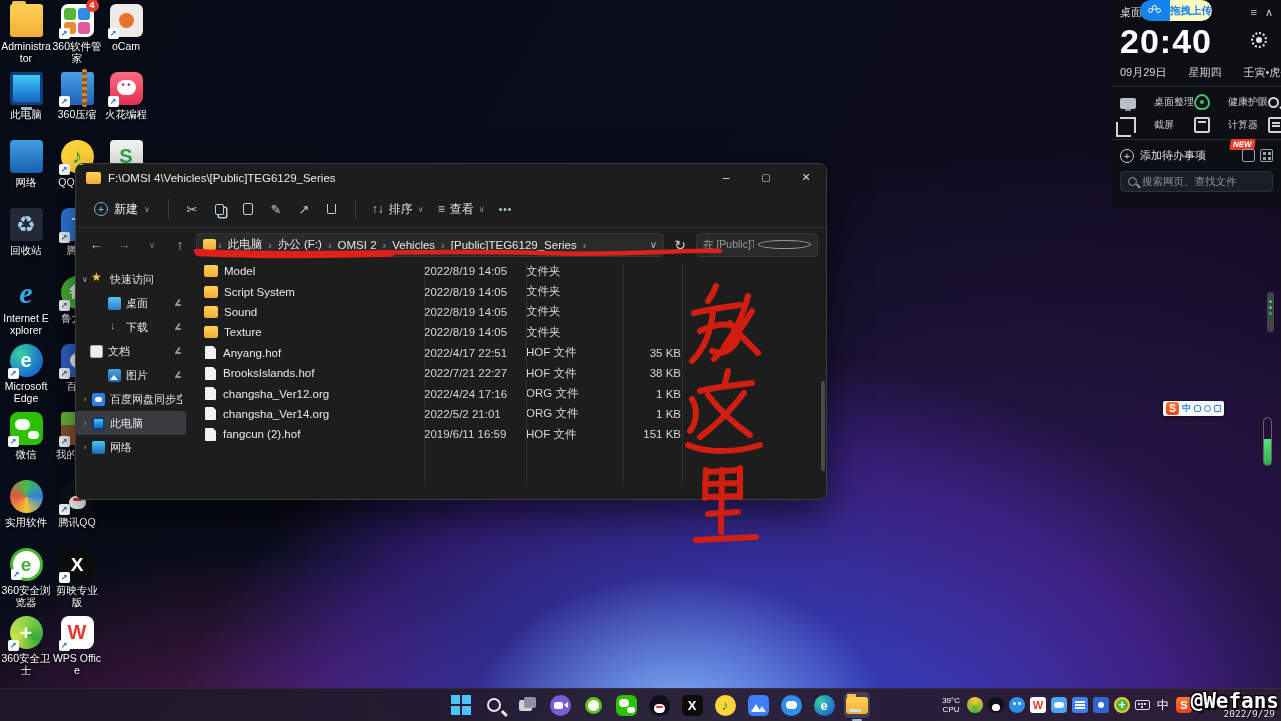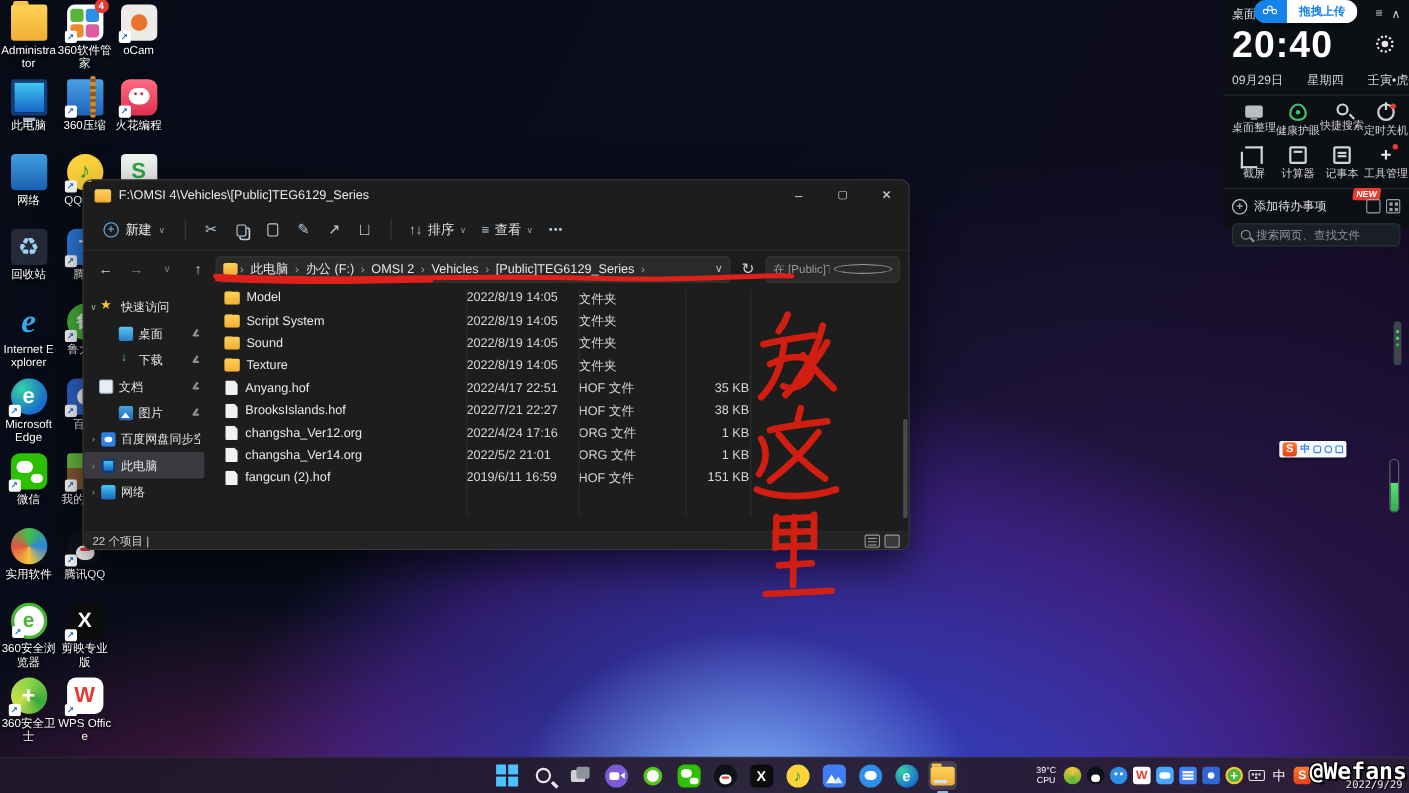--- a/index.html
+++ b/index.html
@@ -146,7 +146,7 @@
   .cloudlogo i:nth-child(1){left:0;top:2px}
   .cloudlogo i:nth-child(2){left:4px;top:-1px}
   .cloudlogo i:nth-child(3){left:8px;top:2px}
-  .up-right{background:#ffffff;color:#1583e9;font-size:10.5px;display:flex;align-items:center;padding:0 11px;font-weight:bold}
+  .up-right{background:#fef9c3;color:#1583e9;font-size:10.5px;display:flex;align-items:center;padding:0 0;font-weight:bold}
   .daterow{display:flex;gap:22px;font-size:11px;color:#d6d6d6;margin-top:3px;white-space:nowrap}
   .as-div{height:1px;background:#262b31;margin:6px -8px 0 -8px}
   .toolgrid{display:grid;grid-template-columns:repeat(4,1fr);row-gap:7px;margin-top:7px}

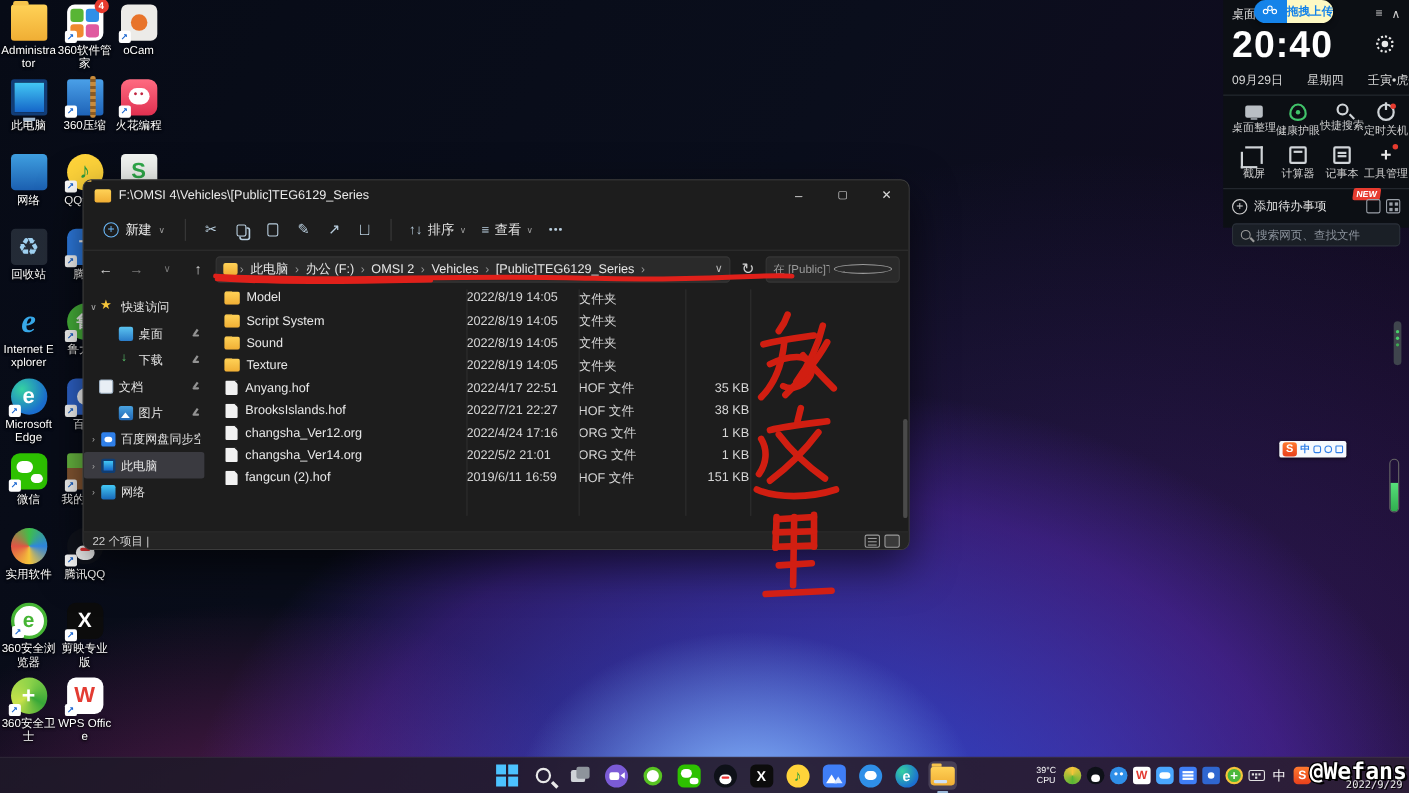--- a/index.html
+++ b/index.html
@@ -150,7 +150,7 @@
   .daterow{display:flex;gap:22px;font-size:11px;color:#d6d6d6;margin-top:3px;white-space:nowrap}
   .as-div{height:1px;background:#262b31;margin:6px -8px 0 -8px}
   .toolgrid{display:grid;grid-template-columns:repeat(4,1fr);row-gap:7px;margin-top:7px}
-  .toolitem{display:flex;flex-direction:column;align-items:center;gap:2px;position:relative}
+  .toolitem{display:flex;flex-direction:row;align-items:center;gap:18px;position:relative}
   .toolitem .tlab{font-size:10px;color:#cfcfcf;white-space:nowrap}
   .ticon{width:16px;height:16px;position:relative}
   .ticon.reddot::after{content:"";position:absolute;right:-3px;top:-2px;width:5px;height:5px;border-radius:50%;background:#e73b2f}

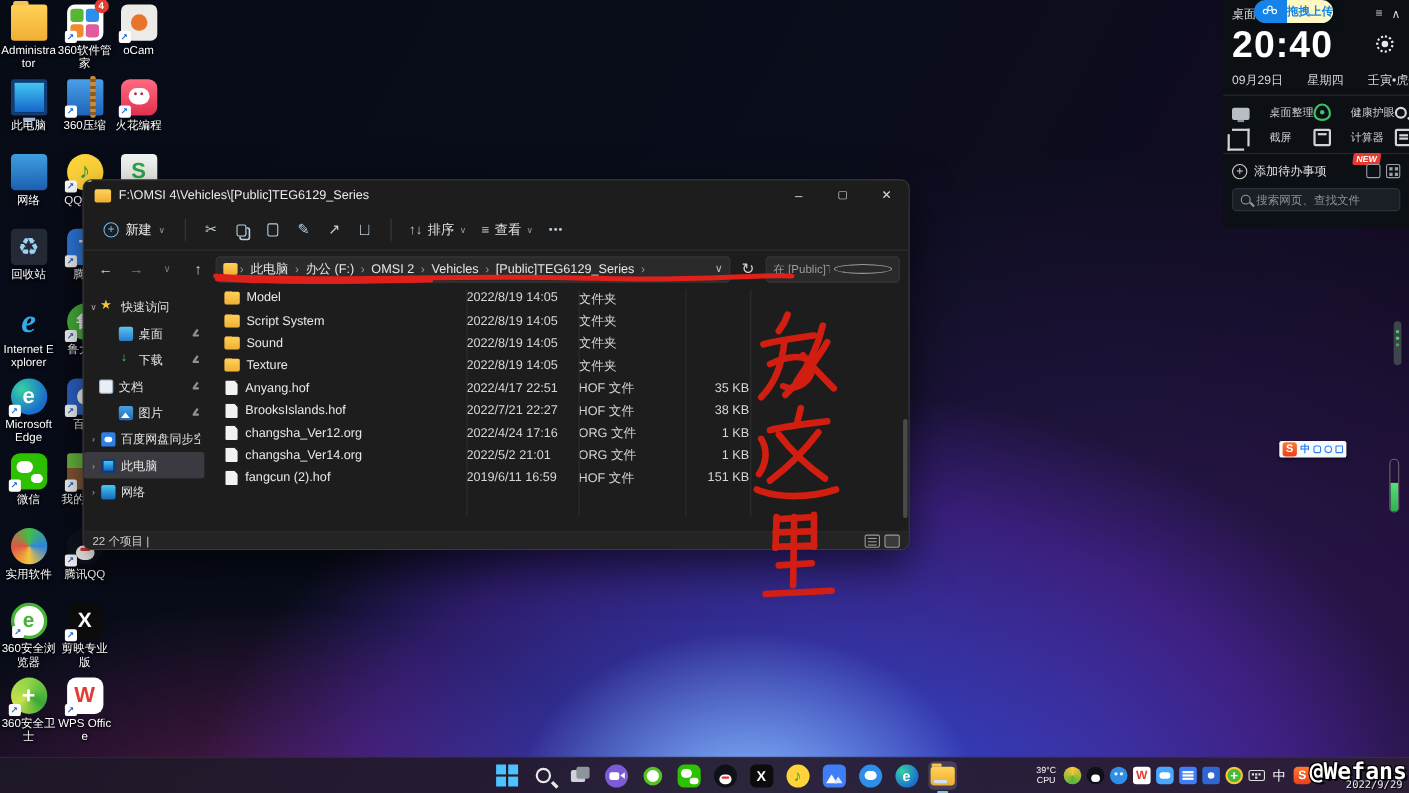--- a/index.html
+++ b/index.html
@@ -607,13 +607,6 @@
       <div class="vscroll"></div>
     </div>
   </div>
-  <div class="statusbar">
-    <span>22 个项目  |</span>
-    <span class="views">
-      <span class="view-ico lines"></span>
-      <span class="view-ico selbox"></span>
-    </span>
-  </div>
 </div>
 
 <div class="abs assist">

